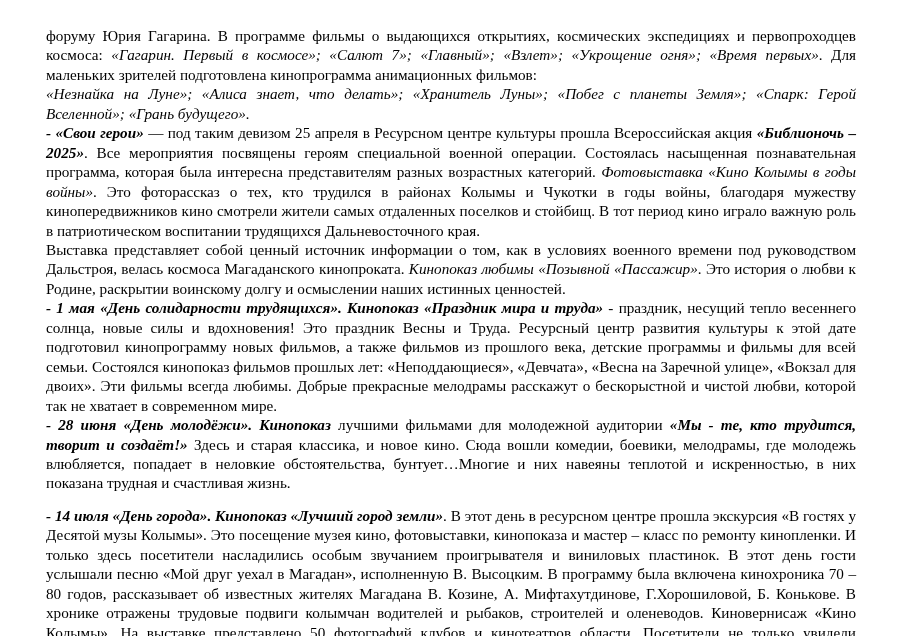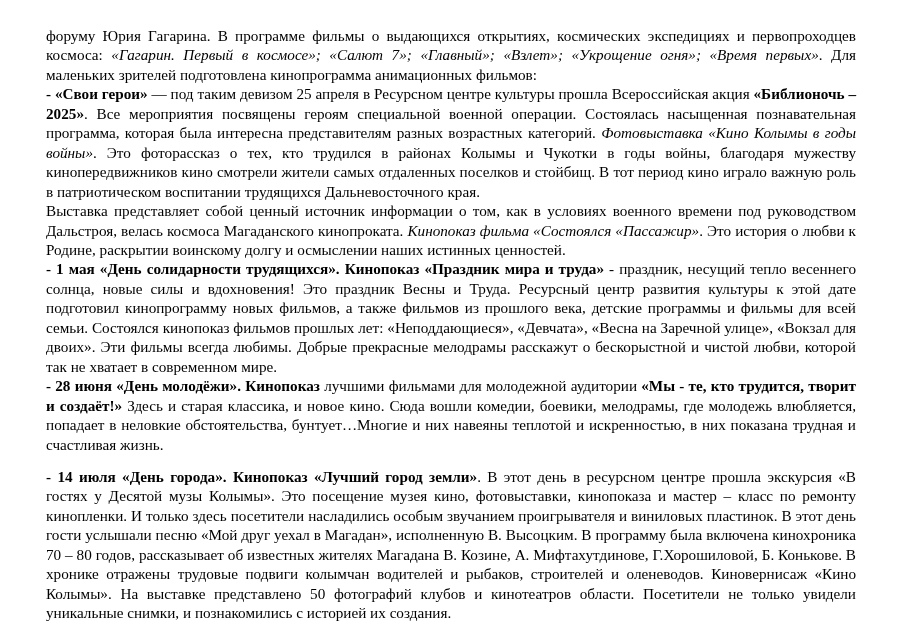--- a/index.html
+++ b/index.html
@@ -42,6 +42,7 @@
 <div class="page">
   <div class="doc" id="doc-body">
       <p class="para"><span>форуму Юрия Гагарина. В программе фильмы о выдающихся открытиях, космических экспедициях и первопроходцев космоса: </span><span class="i">«Гагарин. Первый в космосе»; «Салют 7»; «Главный»; «Взлет»; «Укрощение огня»; «Время первых»</span><span>. Для маленьких зрителей подготовлена кинопрограмма анимационных фильмов:</span></p>
+      <p class="para"><span class="i">«Незнайка на Луне»; «Алиса знает, что делать»; «Хранитель Луны»; «Побег с планеты Земля»; «Спарк: Герой Вселенной»; «Грань будущего».</span></p>
       <p class="para"><span class="bi">- «Свои герои» </span><span>— под таким девизом 25 апреля в Ресурсном центре культуры прошла Всероссийская акция </span><span class="bi">«Библионочь – 2025»</span><span>.  Все мероприятия  посвящены героям специальной военной операции. Состоялась насыщенная познавательная программа, которая была интересна представителям разных возрастных категорий. </span><span class="i">Фотовыставка «Кино Колымы в годы войны»</span><span>. Это фоторассказ о тех, кто трудился в районах Колымы и Чукотки в годы войны, благодаря мужеству кинопередвижников кино смотрели жители самых отдаленных поселков и стойбищ. В тот период кино играло важную роль в патриотическом воспитании трудящихся Дальневосточного края.</span></p>
       <p class="para"><span>Выставка представляет собой ценный источник информации о том, как в условиях военного времени под руководством Дальстроя, велась космоса Магаданского кинопроката. </span><span class="i">Кинопоказ фильма «Состоялся «Пассажир»</span><span>. Это история о любви к Родине, раскрытии воинскому долгу и осмыслении наших истинных ценностей.</span></p>
       <p class="para"><span class="bi">- 1 мая  «День солидарности трудящихся». Кинопоказ «Праздник мира и труда» </span><span>- праздник, несущий тепло весеннего солнца, новые силы и вдохновения! Это праздник Весны и Труда. Ресурсный центр развития культуры  к этой дате подготовил кинопрограмму новых фильмов, а также фильмов из прошлого века, детские программы и фильмы для всей семьи.  Состоялся кинопоказ фильмов прошлых лет: «Неподдающиеся», «Девчата», «Весна на Заречной улице», «Вокзал для двоих». Эти фильмы всегда любимы. Добрые прекрасные мелодрамы расскажут о бескорыстной и чистой любви, которой так не хватает в современном мире.</span></p>

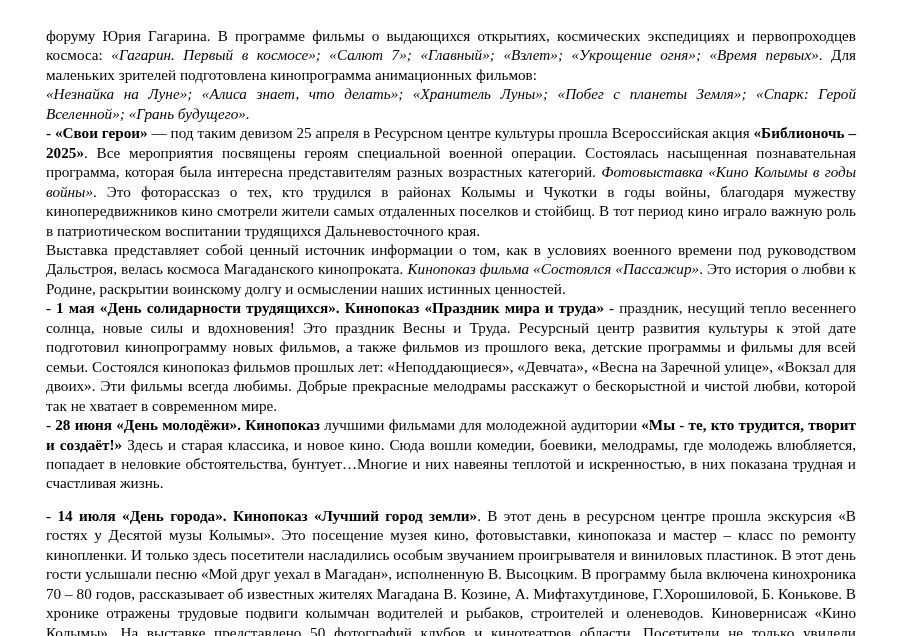--- a/index.html
+++ b/index.html
@@ -33,7 +33,7 @@
     text-indent: 0;
   }
   .i { font-style: italic; }
-  .bi { font-weight: bold; }
+  .bi { font-weight: bold; font-style: italic; }
   .gap { height: 13px; }
 </style>
 </head>

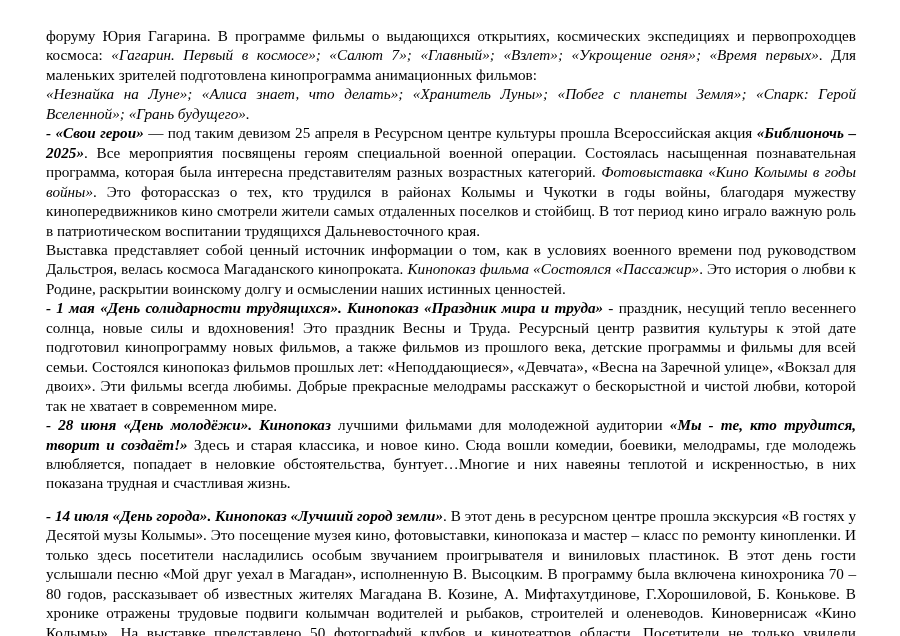--- a/index.html
+++ b/index.html
@@ -44,7 +44,7 @@
       <p class="para"><span>форуму Юрия Гагарина. В программе фильмы о выдающихся открытиях, космических экспедициях и первопроходцев космоса: </span><span class="i">«Гагарин. Первый в космосе»; «Салют 7»; «Главный»; «Взлет»; «Укрощение огня»; «Время первых»</span><span>. Для маленьких зрителей подготовлена кинопрограмма анимационных фильмов:</span></p>
       <p class="para"><span class="i">«Незнайка на Луне»; «Алиса знает, что делать»; «Хранитель Луны»; «Побег с планеты Земля»; «Спарк: Герой Вселенной»; «Грань будущего».</span></p>
       <p class="para"><span class="bi">- «Свои герои» </span><span>— под таким девизом 25 апреля в Ресурсном центре культуры прошла Всероссийская акция </span><span class="bi">«Библионочь – 2025»</span><span>.  Все мероприятия  посвящены героям специальной военной операции. Состоялась насыщенная познавательная программа, которая была интересна представителям разных возрастных категорий. </span><span class="i">Фотовыставка «Кино Колымы в годы войны»</span><span>. Это фоторассказ о тех, кто трудился в районах Колымы и Чукотки в годы войны, благодаря мужеству кинопередвижников кино смотрели жители самых отдаленных поселков и стойбищ. В тот период кино играло важную роль в патриотическом воспитании трудящихся Дальневосточного края.</span></p>
-      <p class="para"><span>Выставка представляет собой ценный источник информации о том, как в условиях военного времени под руководством Дальстроя, велась космоса Магаданского кинопроката. </span><span class="i">Кинопоказ фильма «Состоялся «Пассажир»</span><span>. Это история о любви к Родине, раскрытии воинскому долгу и осмыслении наших истинных ценностей.</span></p>
+      <p class="para"><span>Выставка представляет собой ценный источник информации о том, как в условиях военного времени под руководством Дальстроя, велась космоса Магаданского кинопроката. </span><span class="i">Кинопоказ любимы «Позывной «Пассажир»</span><span>. Это история о любви к Родине, раскрытии воинскому долгу и осмыслении наших истинных ценностей.</span></p>
       <p class="para"><span class="bi">- 1 мая  «День солидарности трудящихся». Кинопоказ «Праздник мира и труда» </span><span>- праздник, несущий тепло весеннего солнца, новые силы и вдохновения! Это праздник Весны и Труда. Ресурсный центр развития культуры  к этой дате подготовил кинопрограмму новых фильмов, а также фильмов из прошлого века, детские программы и фильмы для всей семьи.  Состоялся кинопоказ фильмов прошлых лет: «Неподдающиеся», «Девчата», «Весна на Заречной улице», «Вокзал для двоих». Эти фильмы всегда любимы. Добрые прекрасные мелодрамы расскажут о бескорыстной и чистой любви, которой так не хватает в современном мире.</span></p>
       <p class="para"><span class="bi">- 28 июня  «День  молодёжи». Кинопоказ </span><span>лучшими фильмами для молодежной аудитории  </span><span class="bi">«Мы - те, кто трудится, творит и создаёт!»</span><span> Здесь и старая классика, и новое кино. Сюда вошли комедии, боевики, мелодрамы, где молодежь влюбляется, попадает в неловкие обстоятельства, бунтует…Многие и них навеяны теплотой и искренностью, в них показана трудная и счастливая жизнь.</span></p>
       <div class="gap"></div>

